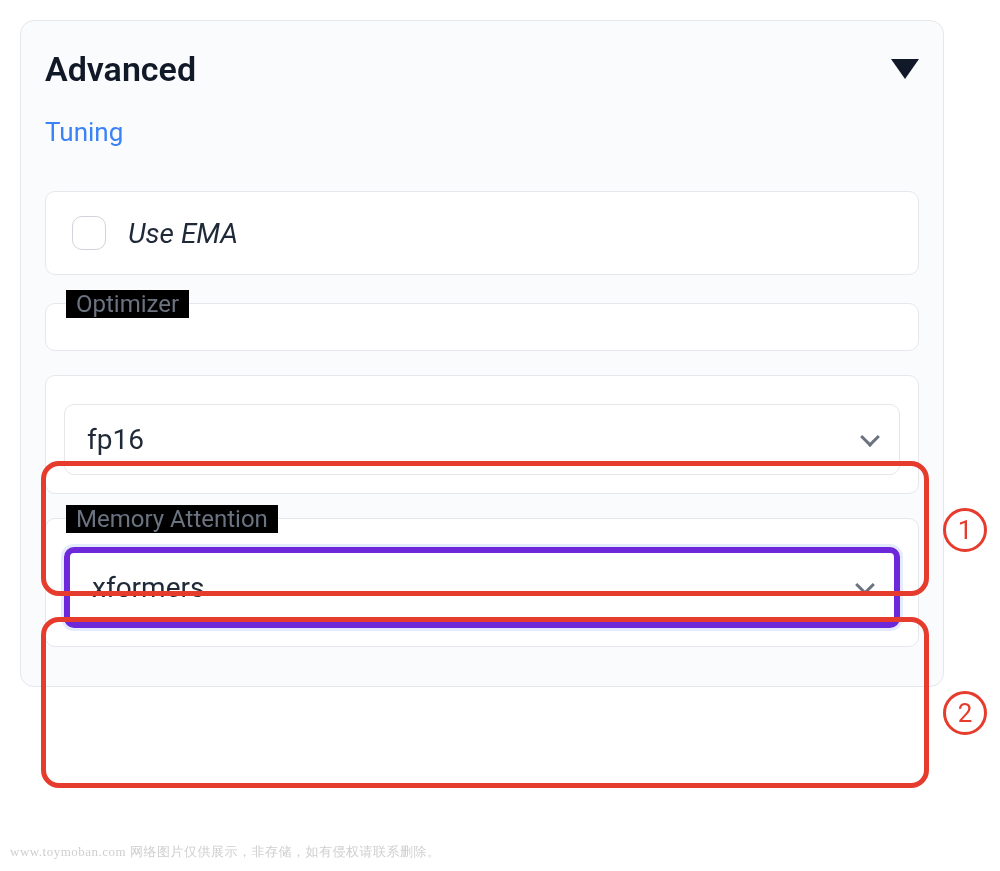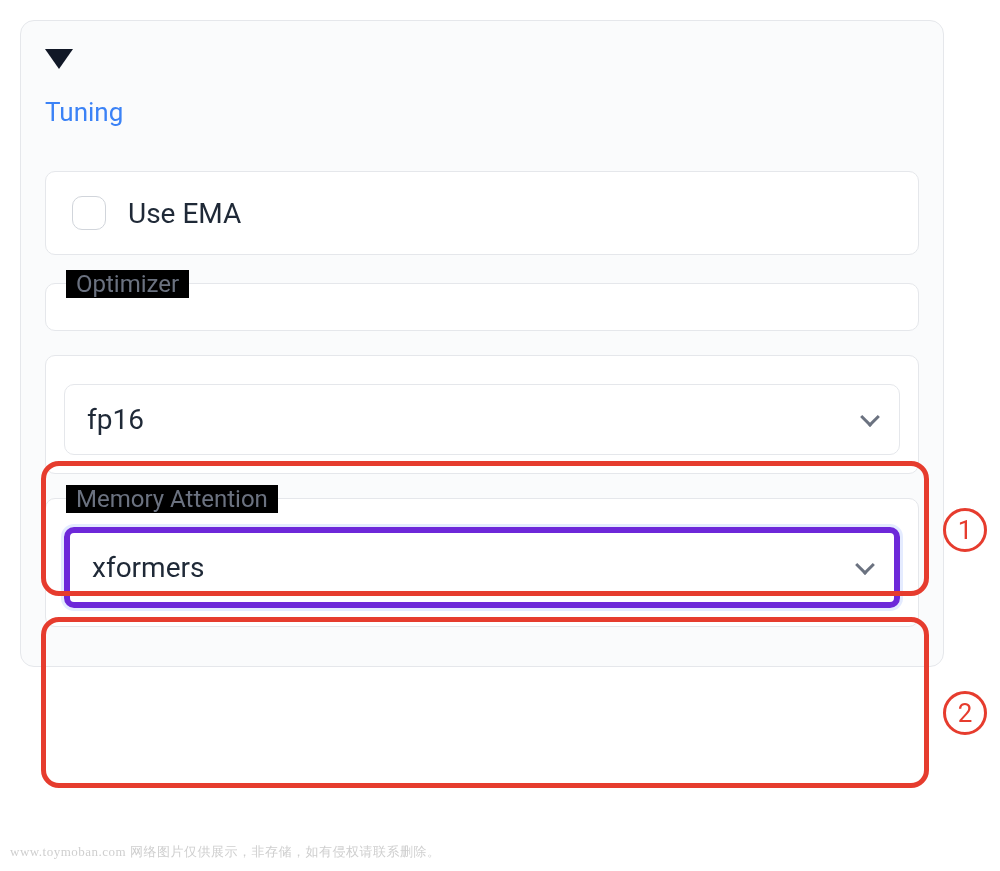--- a/index.html
+++ b/index.html
@@ -140,6 +140,7 @@
 
 <div class="panel">
   <div class="panel-header">
+    <div class="panel-title">Advanced</div>
     <div class="collapse-icon"></div>
   </div>
 

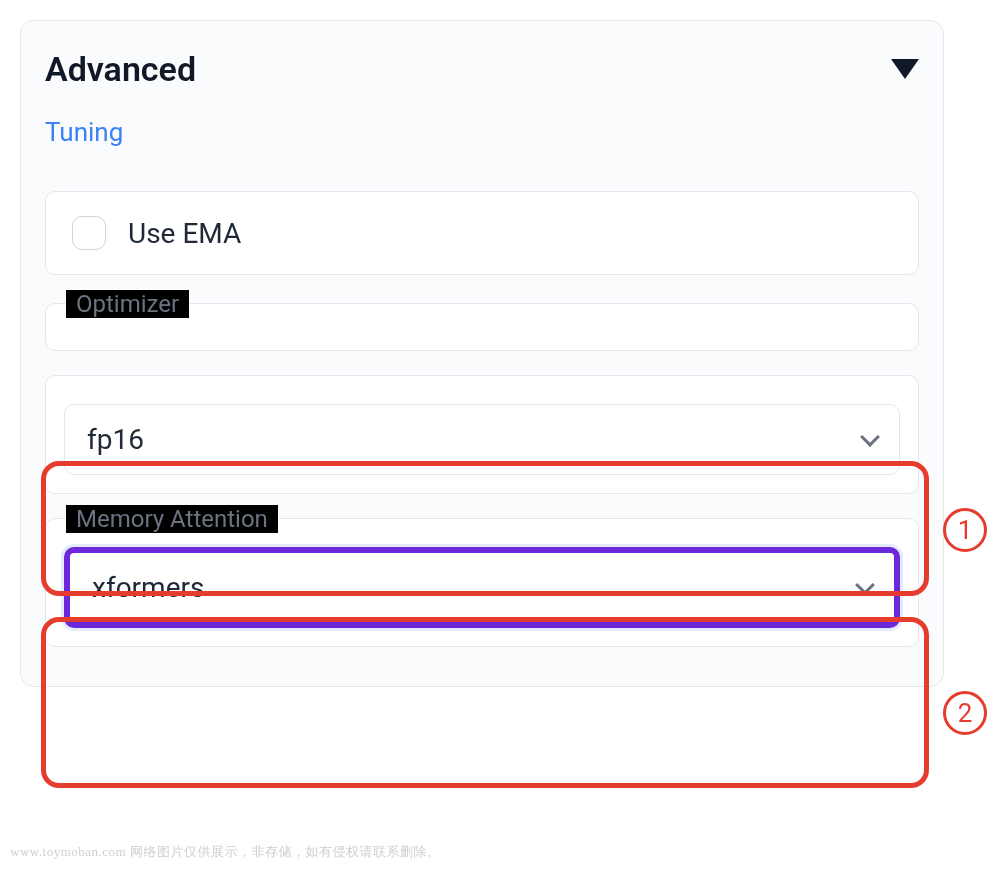--- a/index.html
+++ b/index.html
@@ -48,6 +48,7 @@
       align-items: center;
       gap: 22px;
       margin-bottom: 28px;
+      font-style: italic;
     }
     .checkbox {
       width: 34px;

